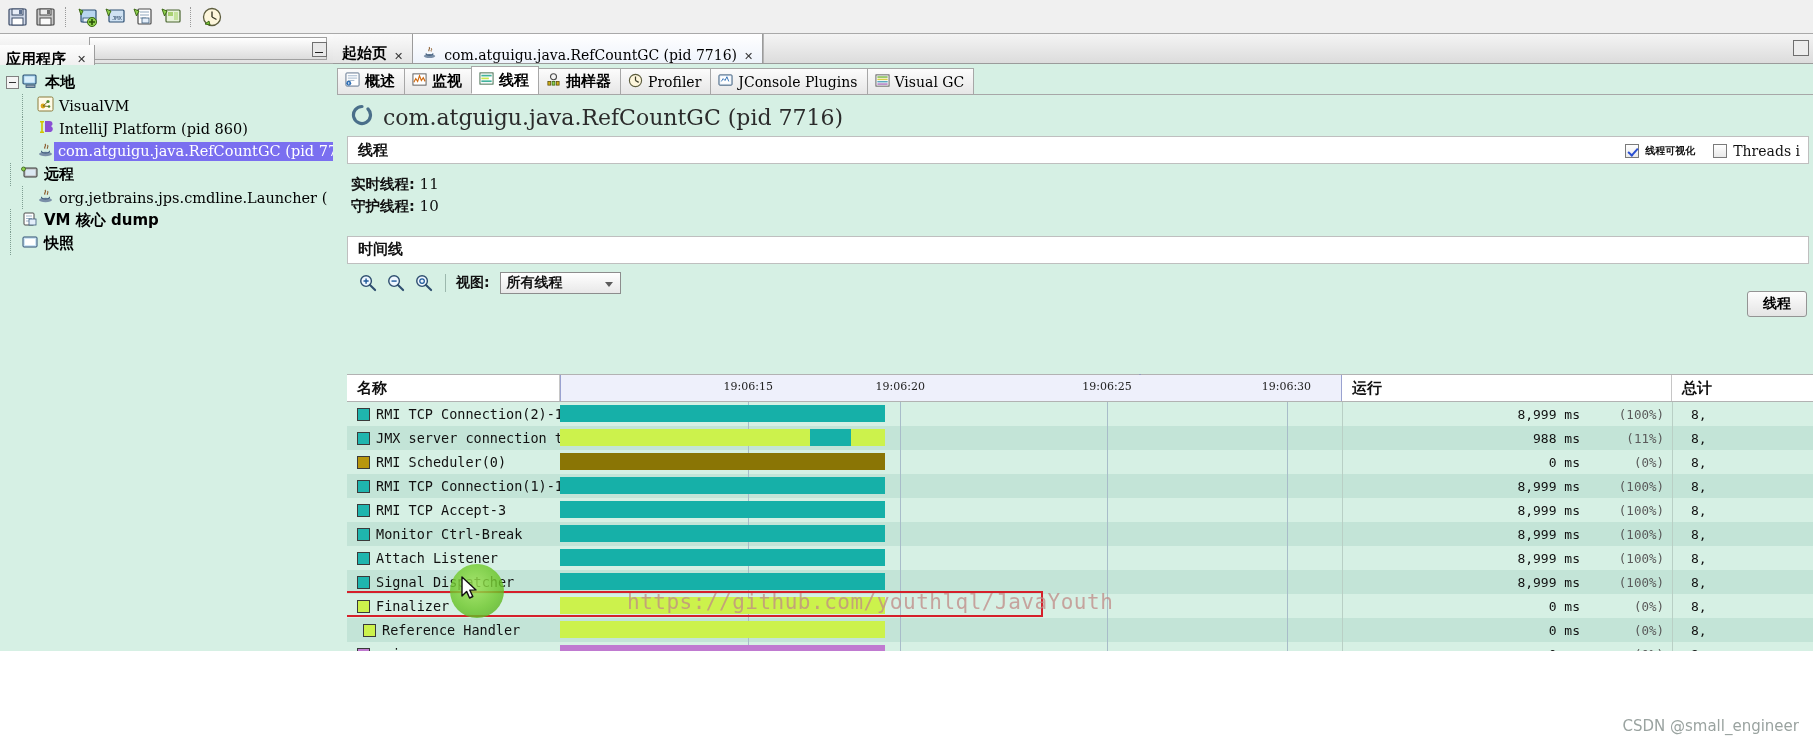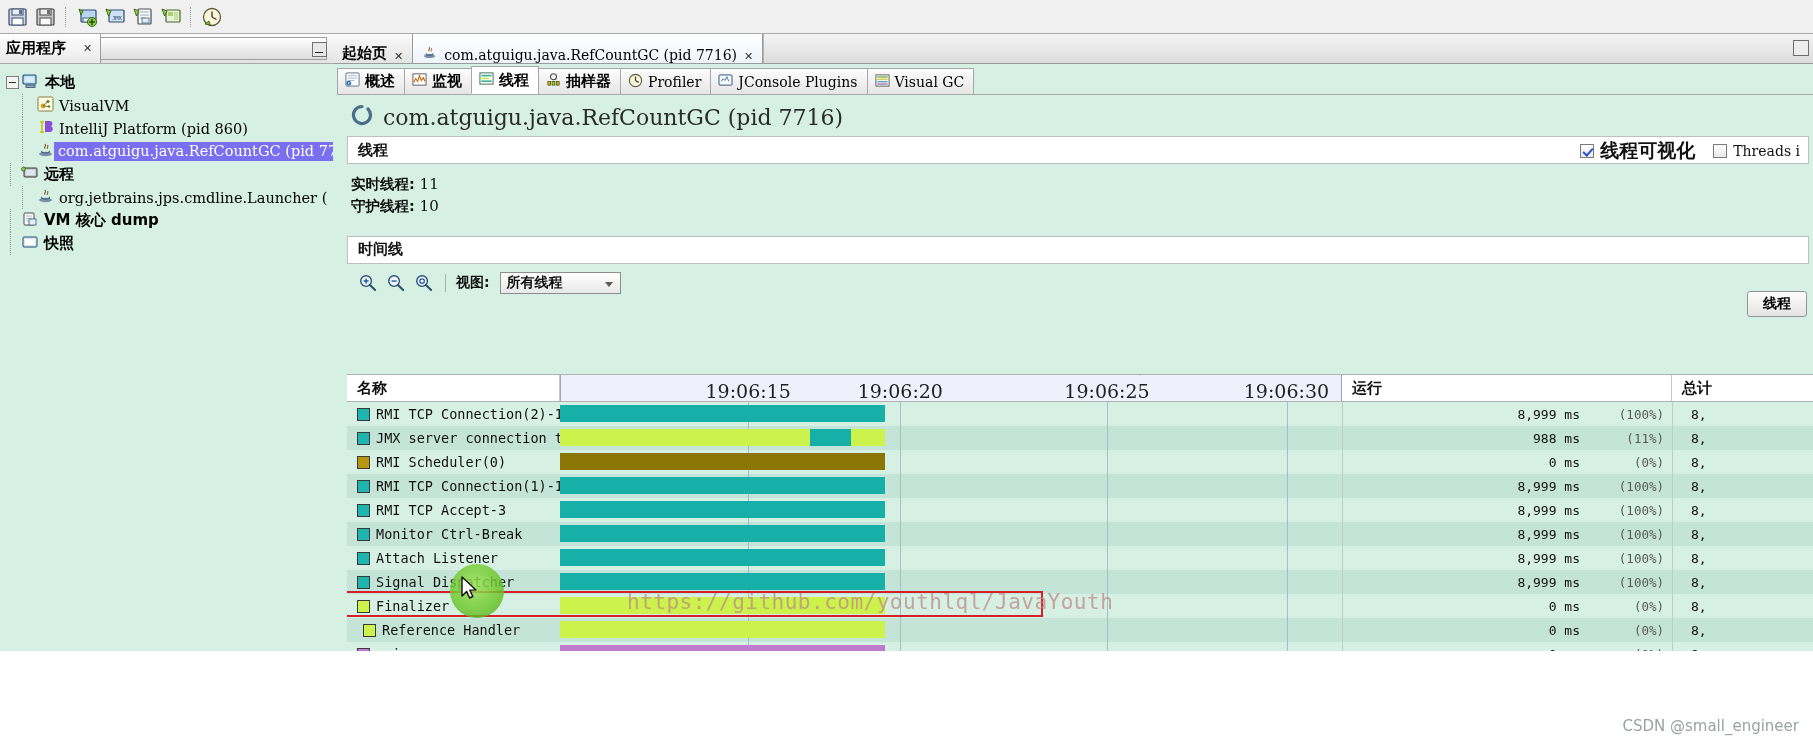--- a/index.html
+++ b/index.html
@@ -53,10 +53,10 @@
     box-sizing: border-box;
   }
   .lp-tab {
-    position: absolute; left: 0; top: 0;
+    position: absolute; left: 0; top: 11px;
     height: 29px;
     padding: 0 8px 0 6px;
-    display: flex; align-items: center; gap: 17px;
+    display: flex; align-items: center; gap: 11px;
     background: linear-gradient(#fdfdfd, #eaeaea);
     border-right: 1px solid #9d9d9d;
     box-sizing: border-box;

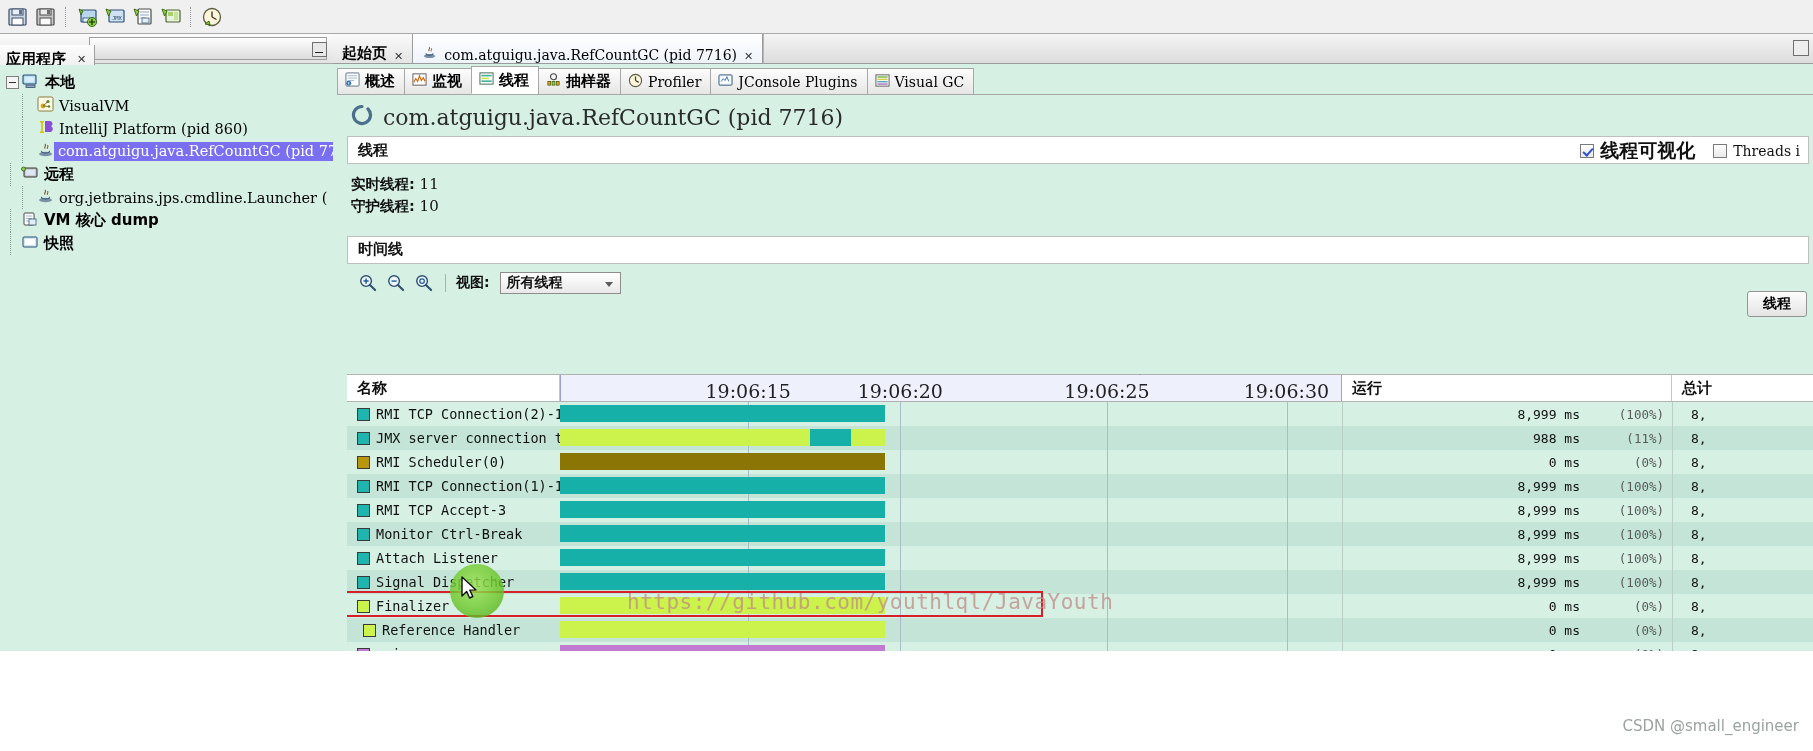--- a/index.html
+++ b/index.html
@@ -251,7 +251,7 @@
   }
   .chk-label {
     font-family: Liberation Serif, serif;
-    font-weight: bold; font-size: 19px; color: #111;
+    font-weight: bold; font-size: 10px; color: #111;
   }
   .chk-label.ltn { font-family: "DejaVu Serif", serif; font-weight: normal; font-size: 14px;}
 

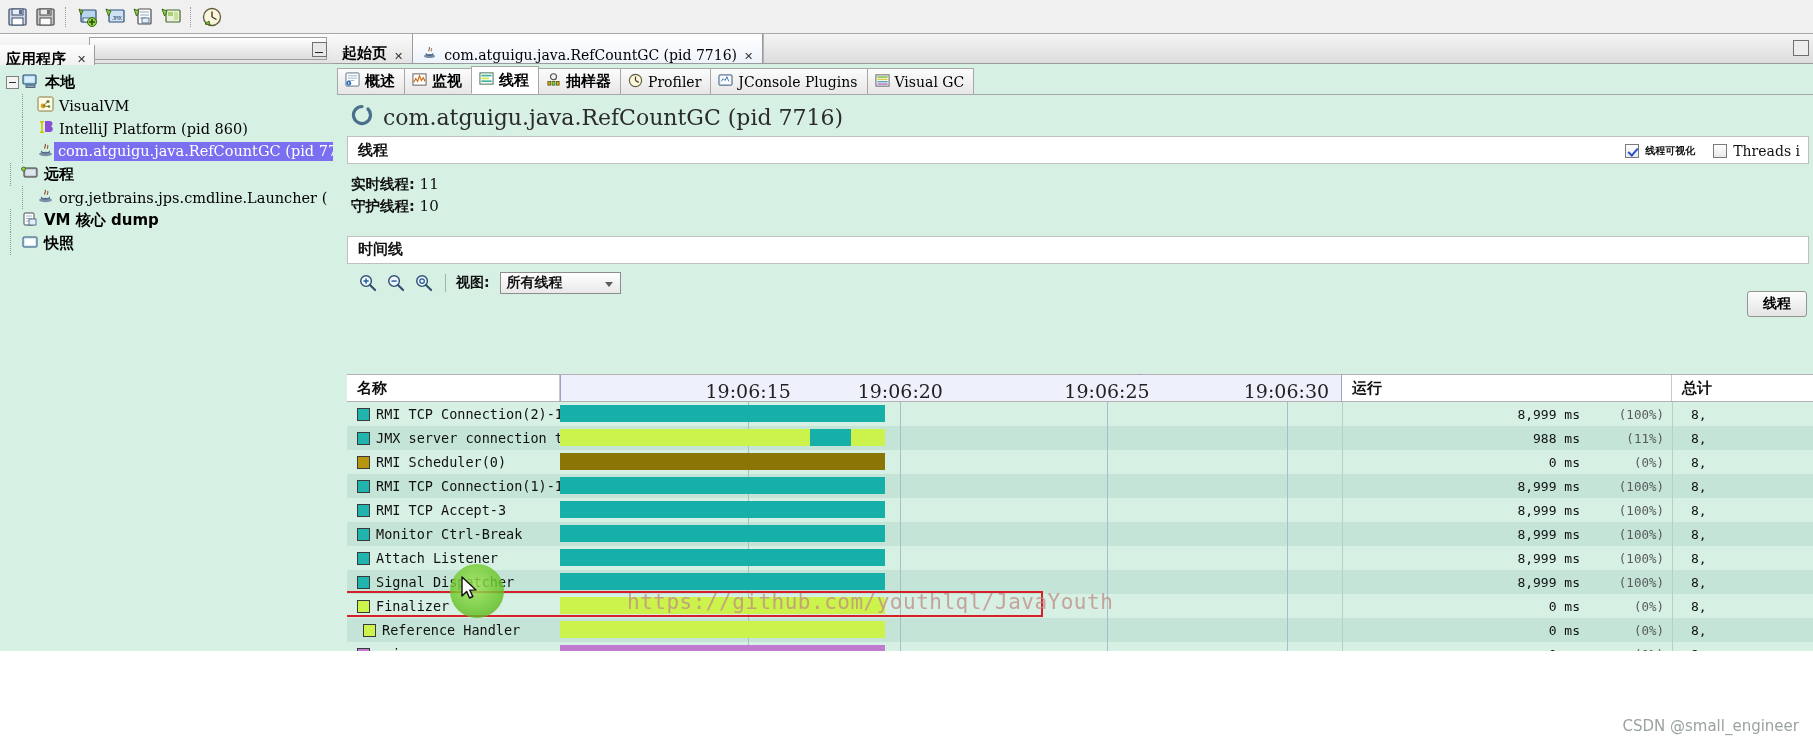--- a/index.html
+++ b/index.html
@@ -355,7 +355,7 @@
   .time-ticks {
     position: absolute; inset: 0;
     font-family: "DejaVu Serif", serif;
-    font-weight: normal; font-size: 19px; color: #222;
+    font-weight: normal; font-size: 11px; color: #222;
   }
   .tick { position: absolute; top: 5px; transform: translateX(-50%); }
   .marker {

